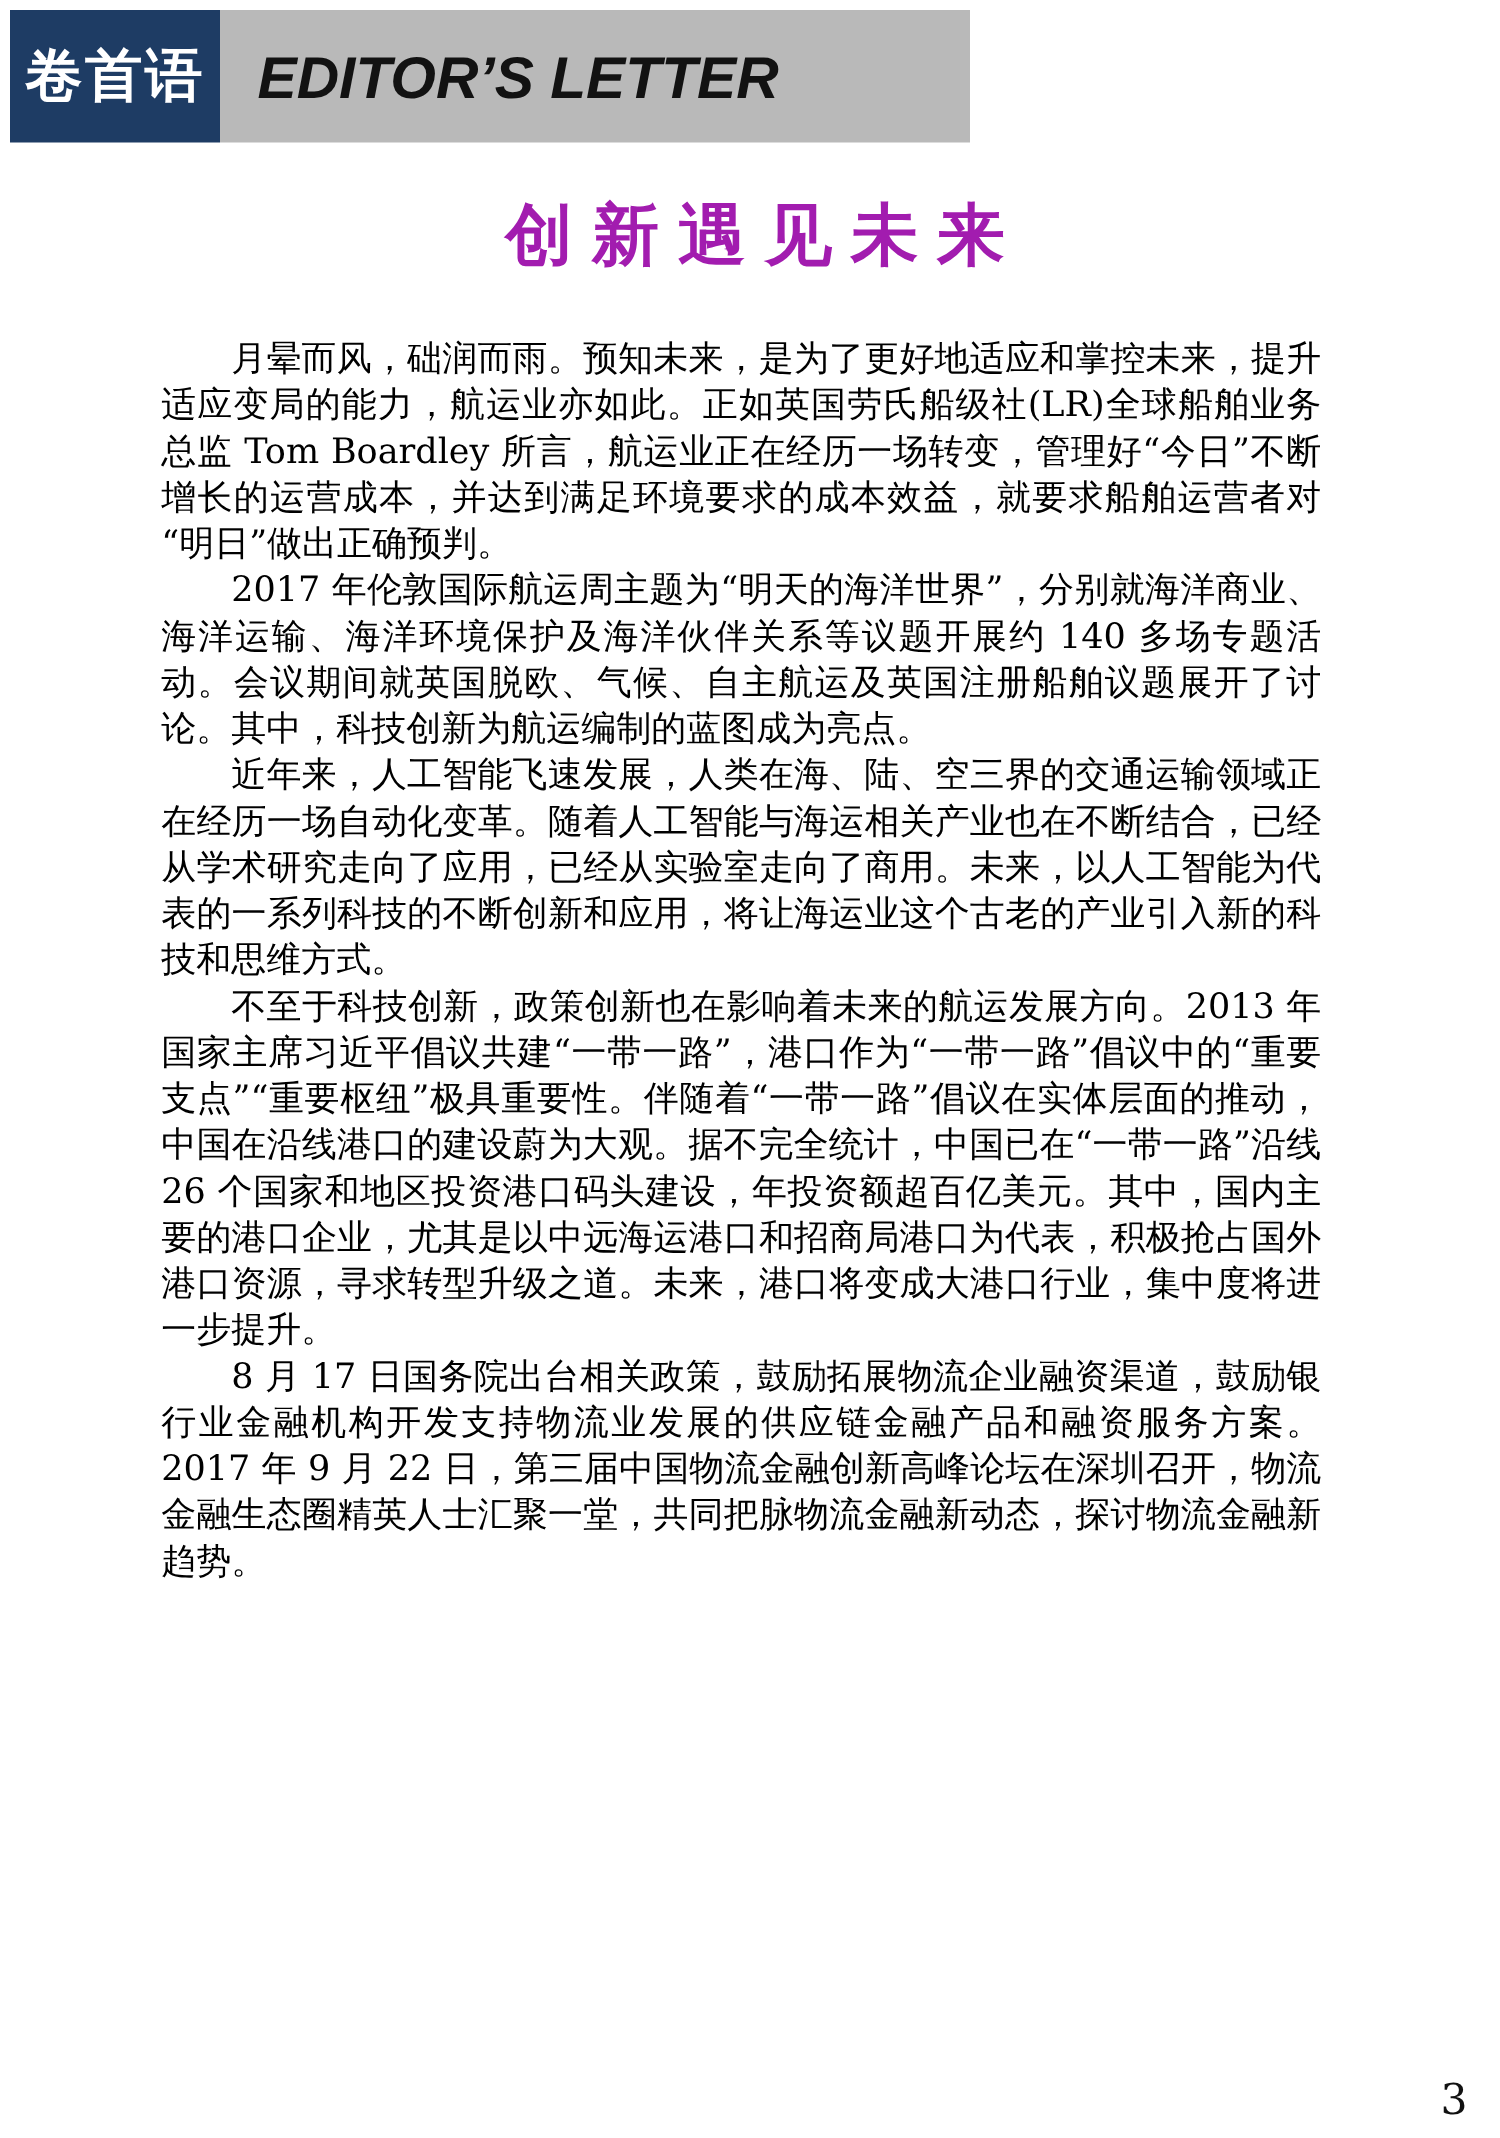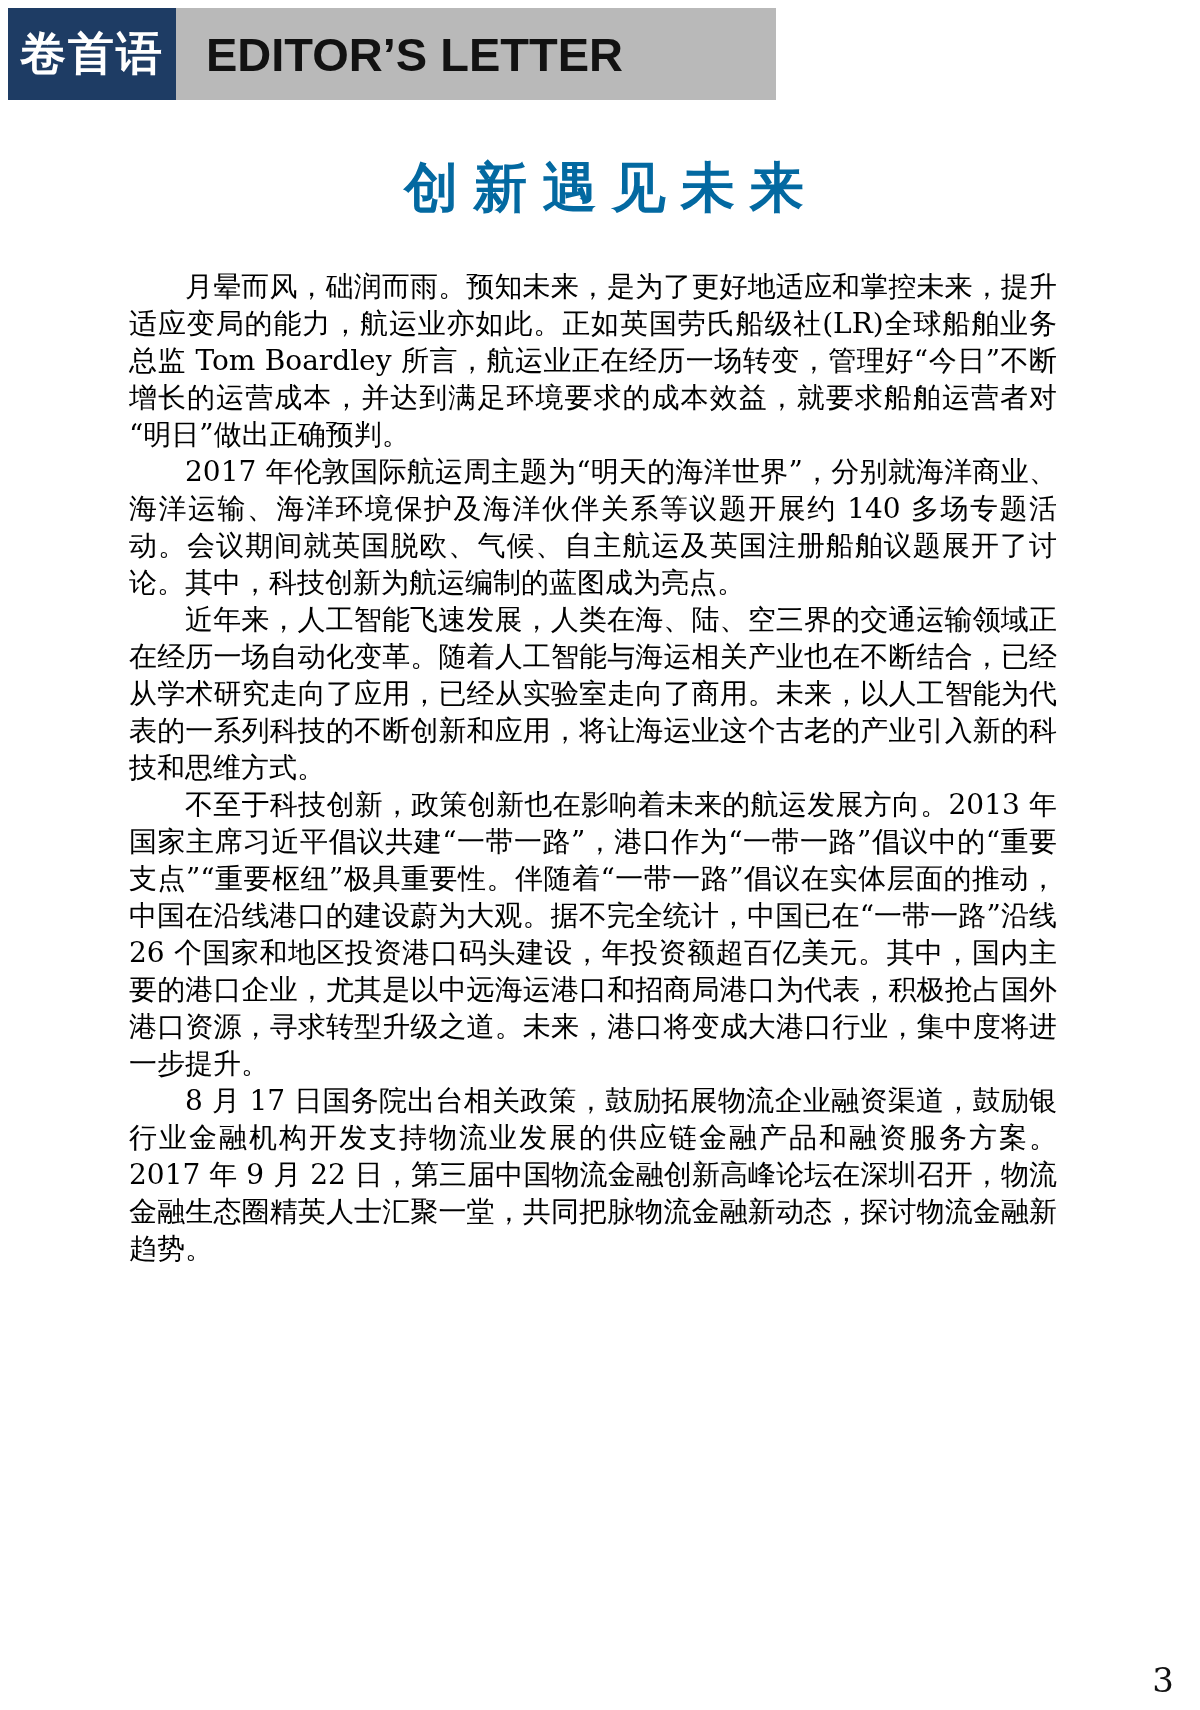--- a/index.html
+++ b/index.html
@@ -17,7 +17,7 @@
     position: absolute;
     top: 8px;
     left: 8px;
-    height: 92px;
+    height: 106px;
     display: flex;
     align-items: stretch;
   }

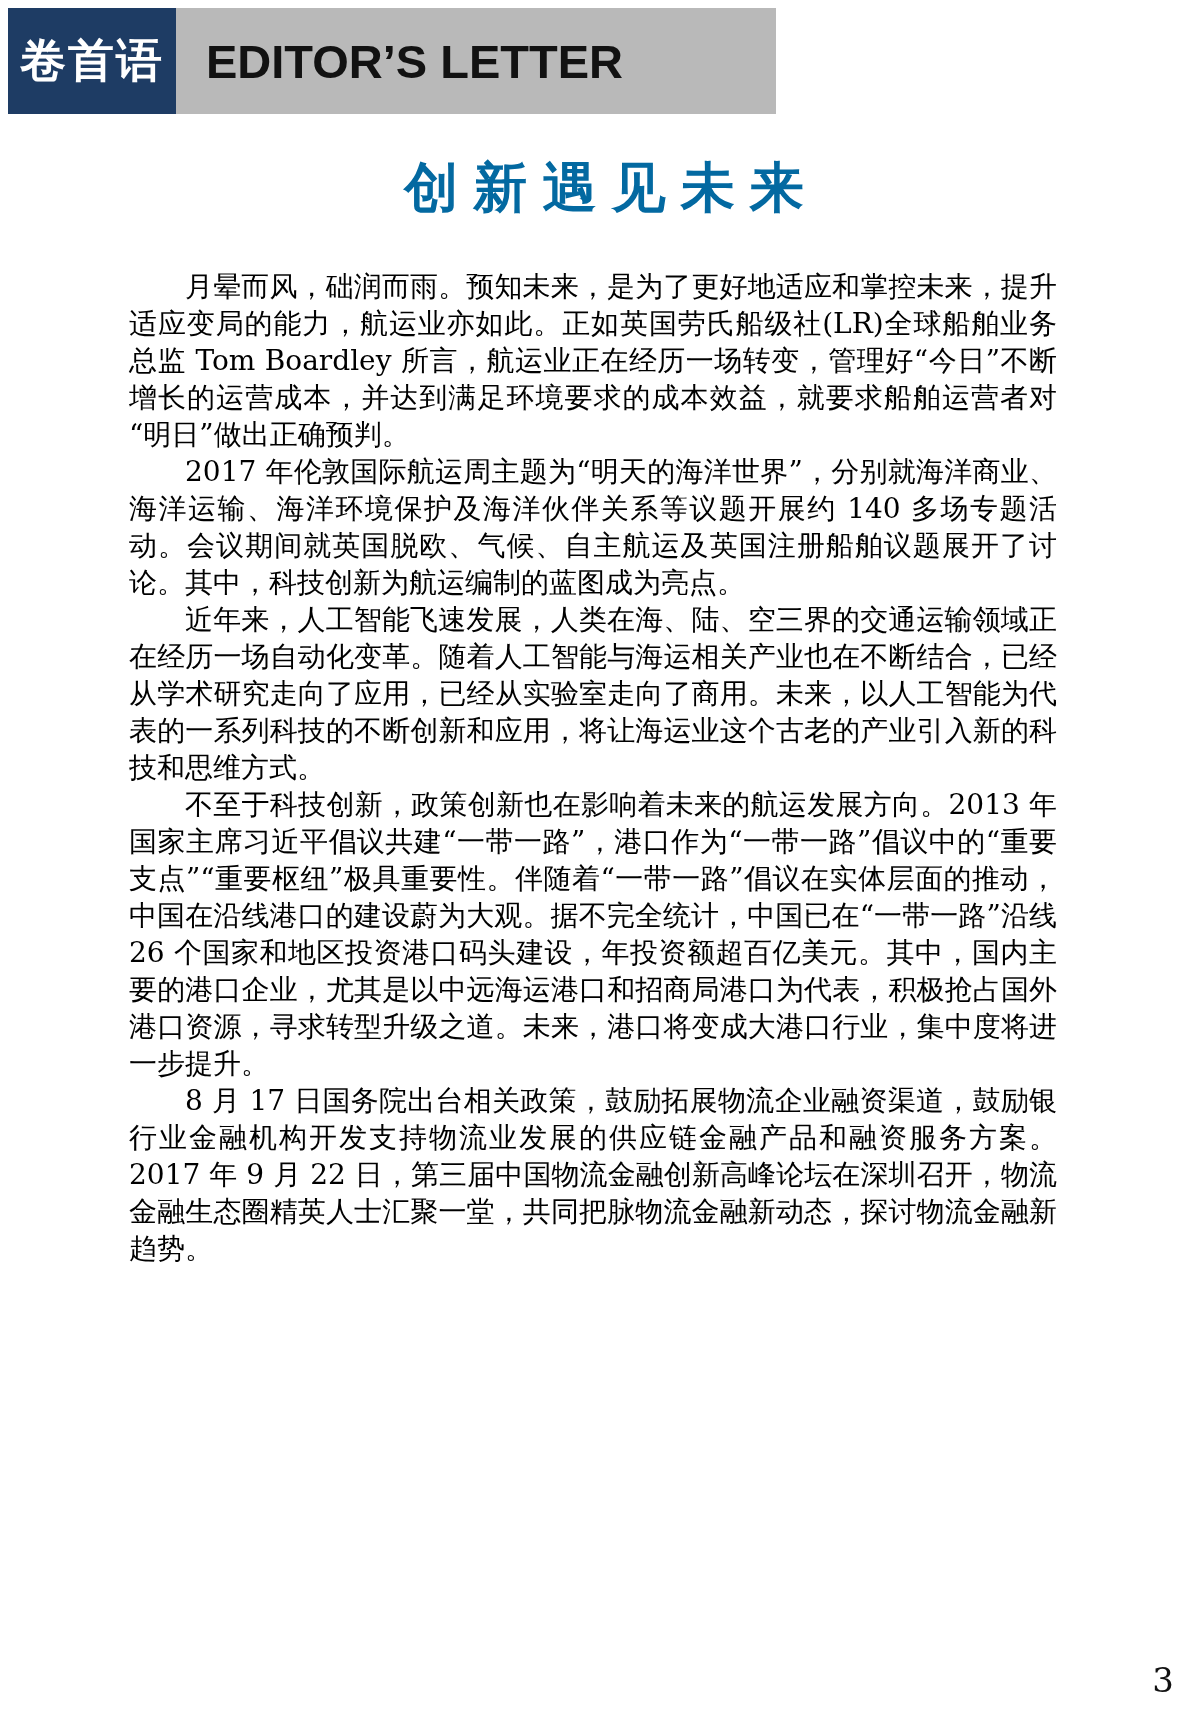--- a/index.html
+++ b/index.html
@@ -44,6 +44,7 @@
     padding-left: 30px;
     letter-spacing: 0px;
     font-family: "Liberation Sans", sans-serif;
+    font-style: italic;
   }
   
   .title {

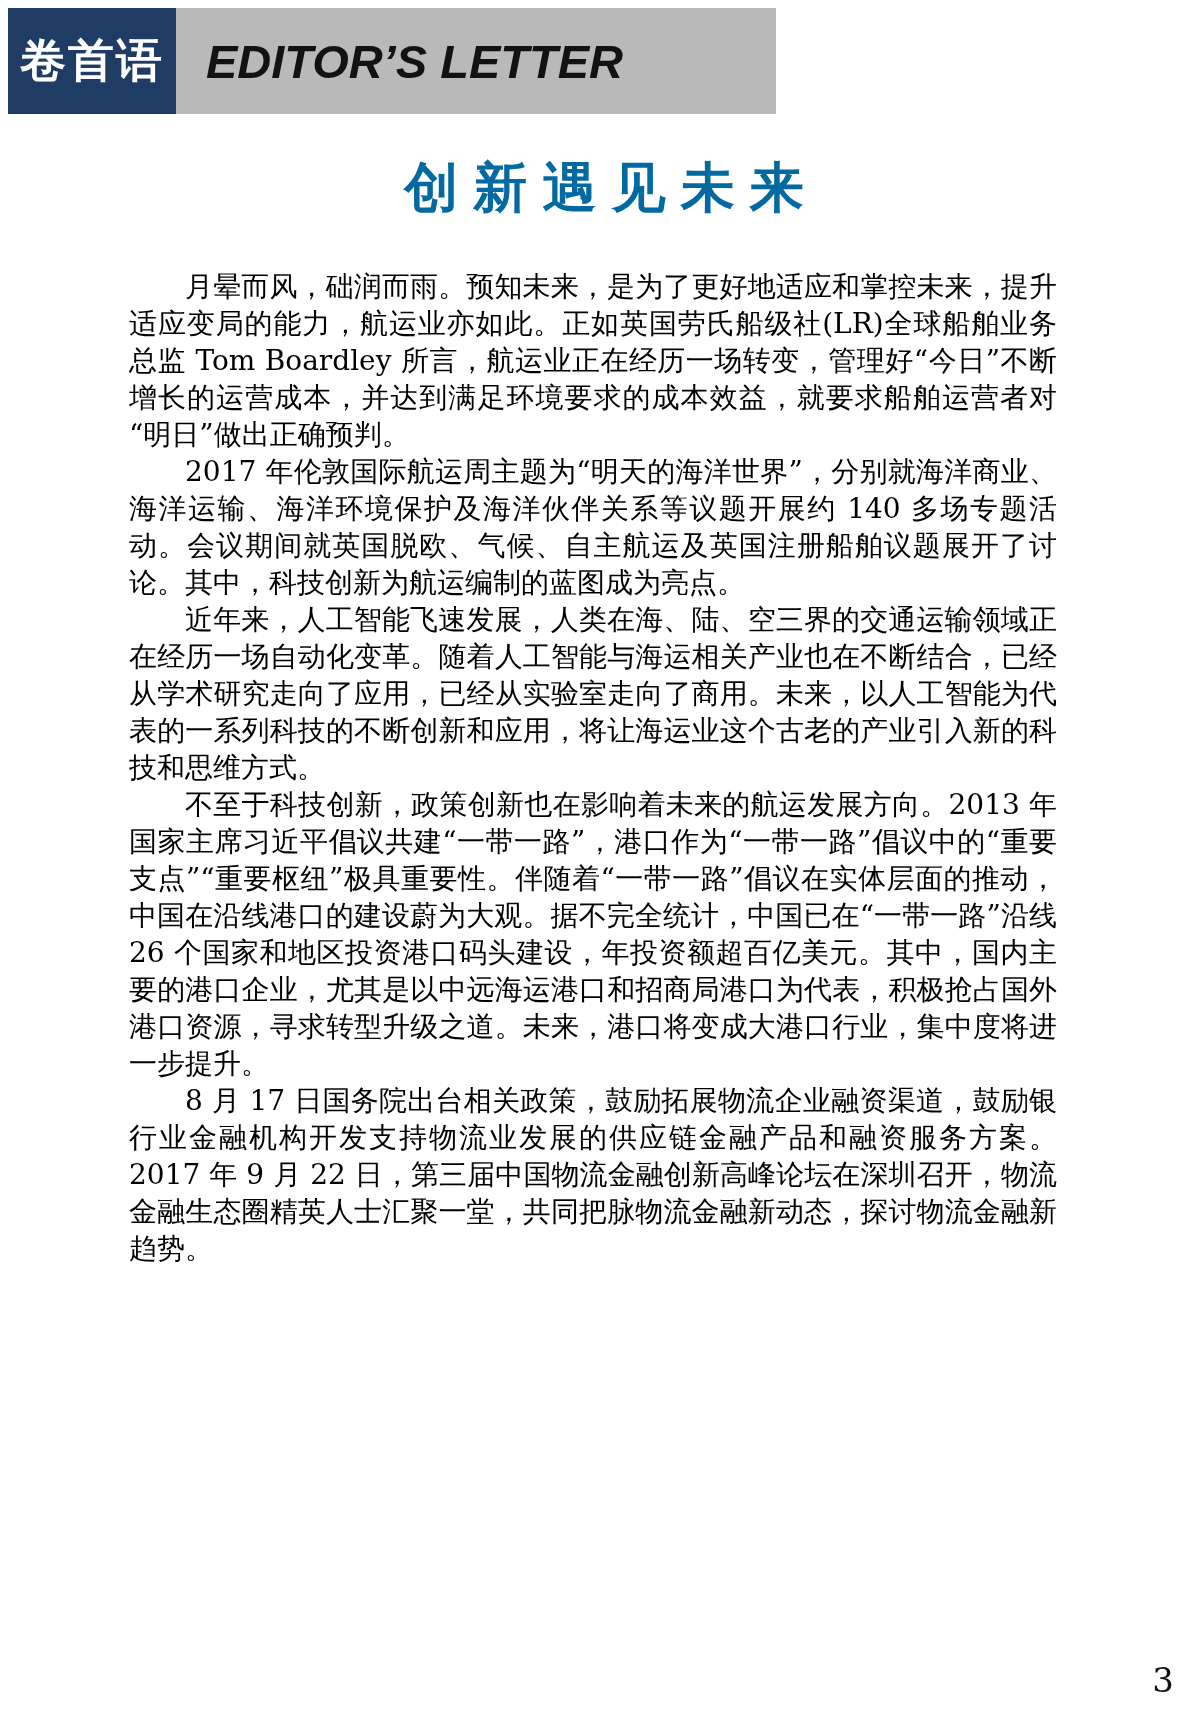--- a/index.html
+++ b/index.html
@@ -56,7 +56,7 @@
     text-align: center;
     font-size: 54px;
     font-weight: bold;
-    color: #0369a1;
+    color: #a21caf;
     letter-spacing: 0.28em;
     text-indent: 0.28em; 
     font-family: Liberation Serif, serif;

